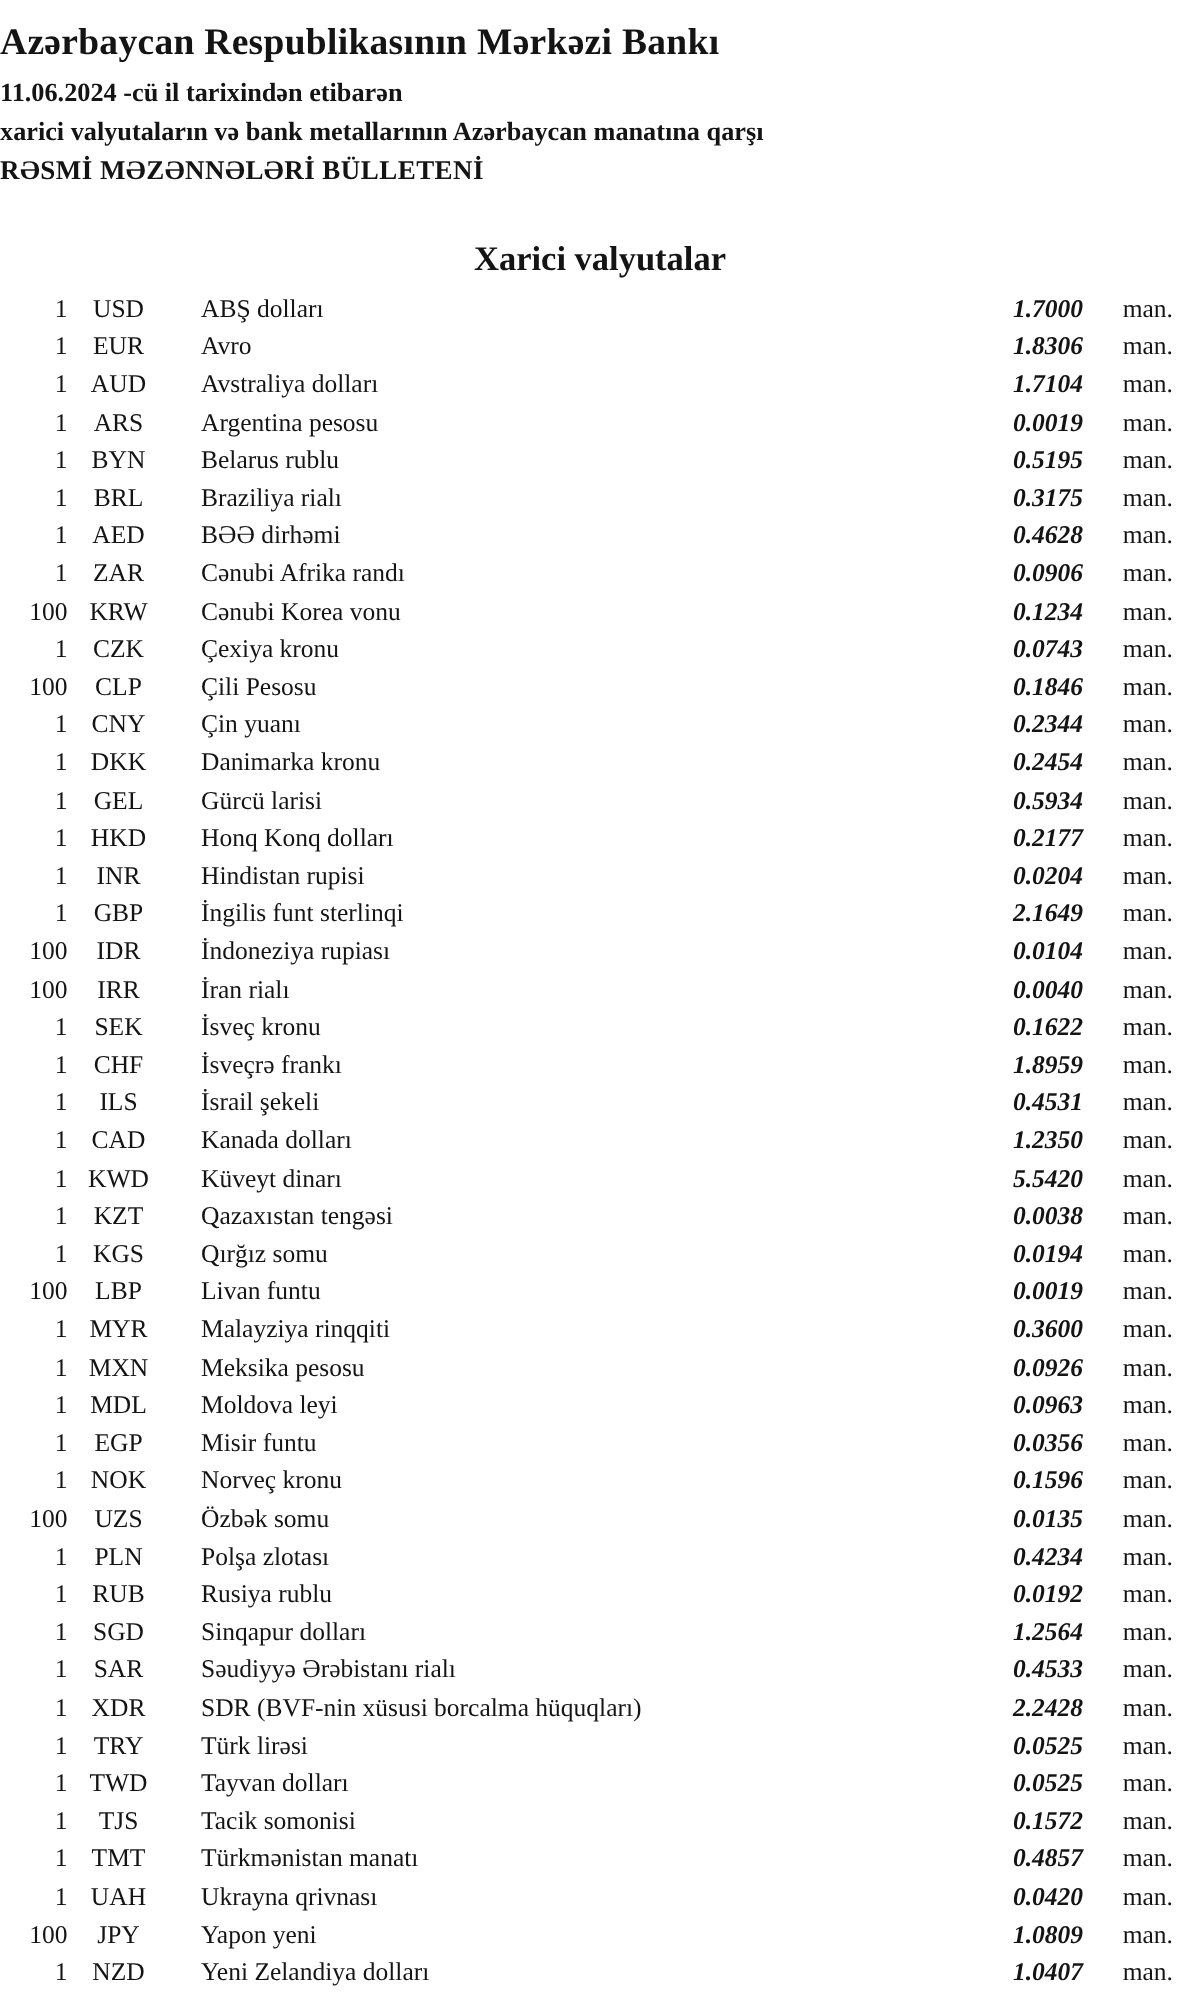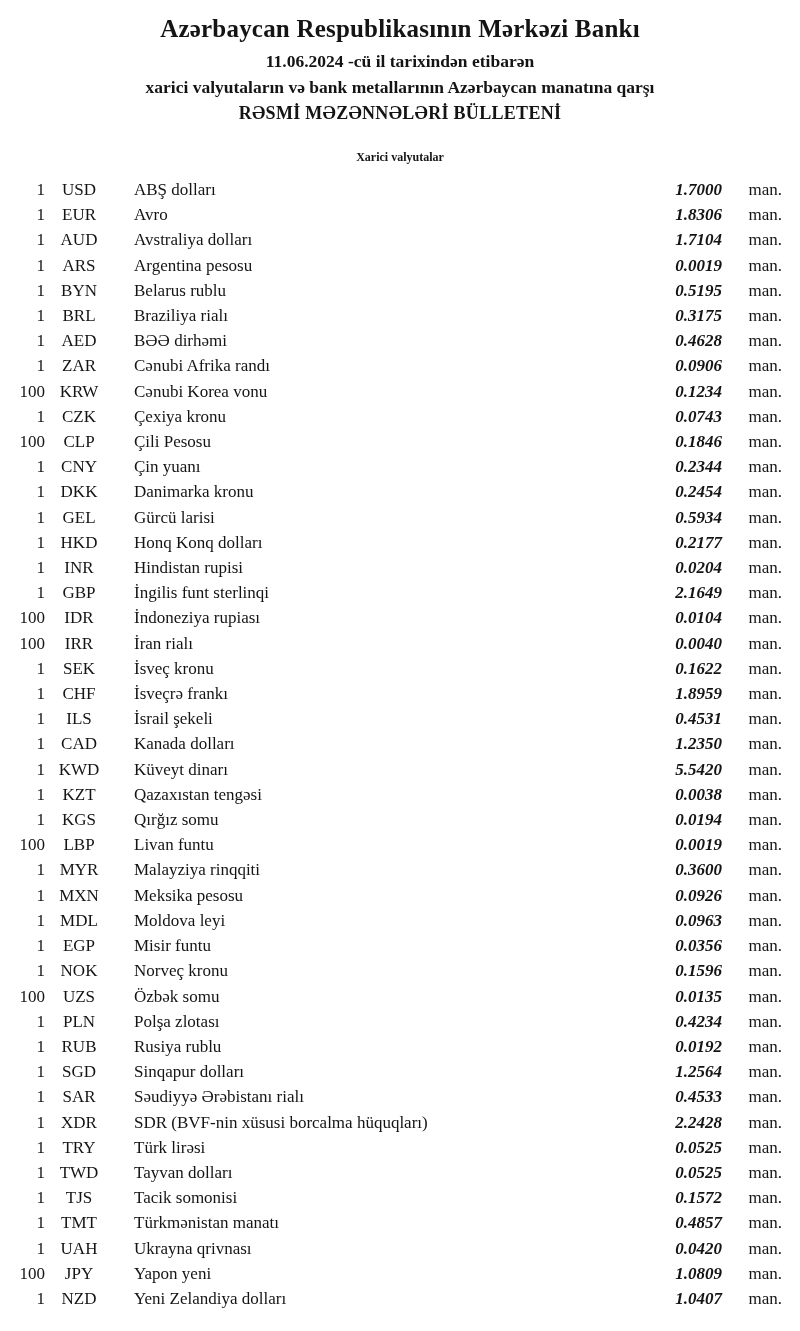--- a/index.html
+++ b/index.html
@@ -18,7 +18,6 @@
   }
   .header {
     padding-top: 12px;
-    text-align: center;
     font-weight: bold;
   }
   .bank-title {

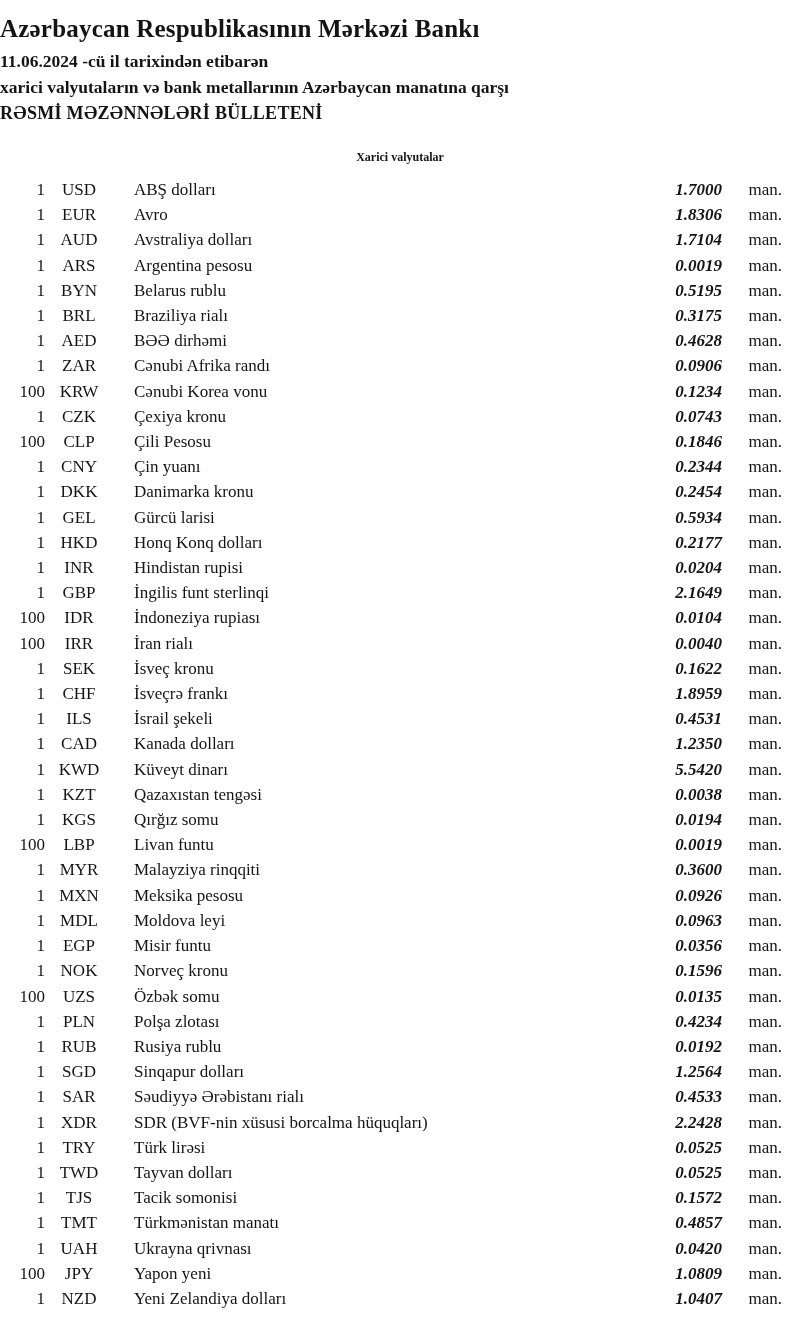--- a/index.html
+++ b/index.html
@@ -38,8 +38,8 @@
   .section-title {
     text-align: center;
     font-weight: bold;
-    font-size: 12px;
-    margin-top: 20px;
+    font-size: 23px;
+    margin-top: 36px;
     line-height: 22px;
   }
   .rate-table {

